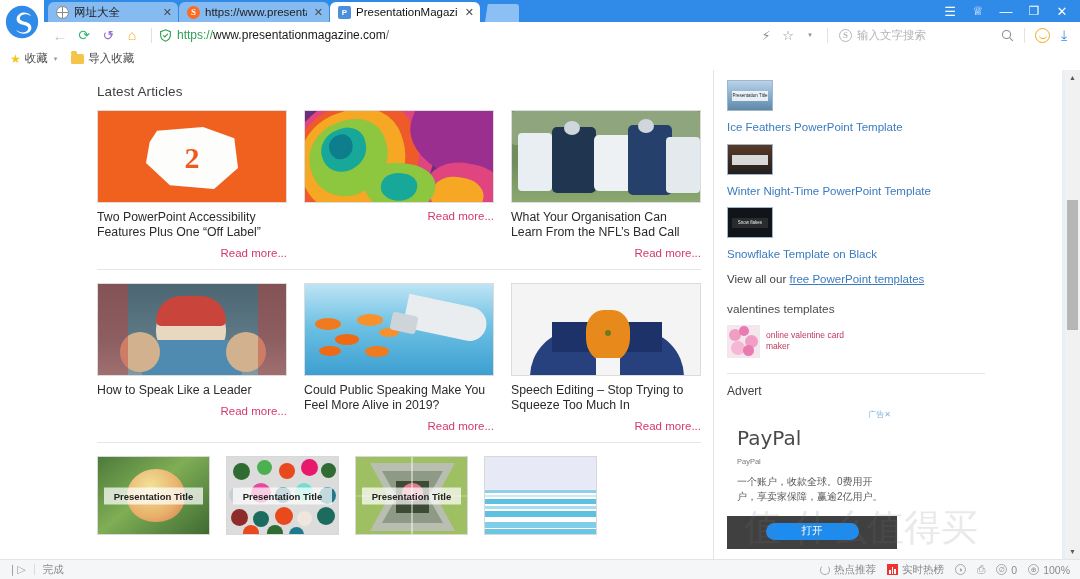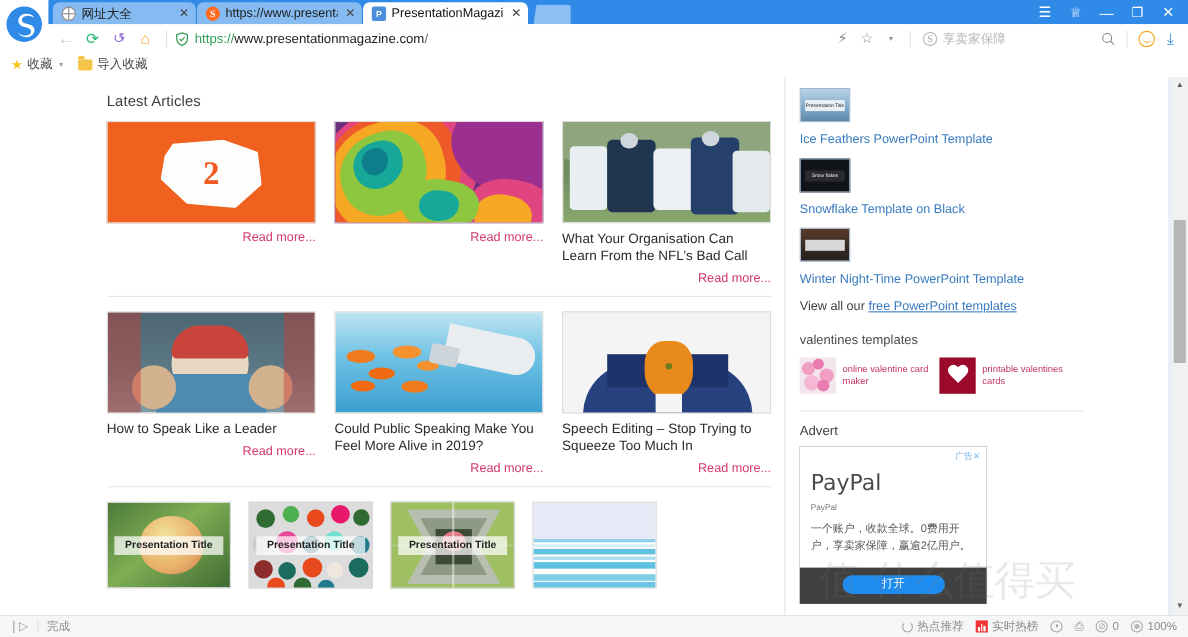--- a/index.html
+++ b/index.html
@@ -313,7 +313,7 @@
       <div class="vsep"></div>
       <div class="searchbox">
         <span class="sogou-dot">S</span>
-        <span class="search-ph">享卖家保障</span>
+        <span class="search-ph">输入文字搜索</span>
       </div>
       <div class="tb-ic">
         <svg width="13" height="13" viewBox="0 0 16 16">

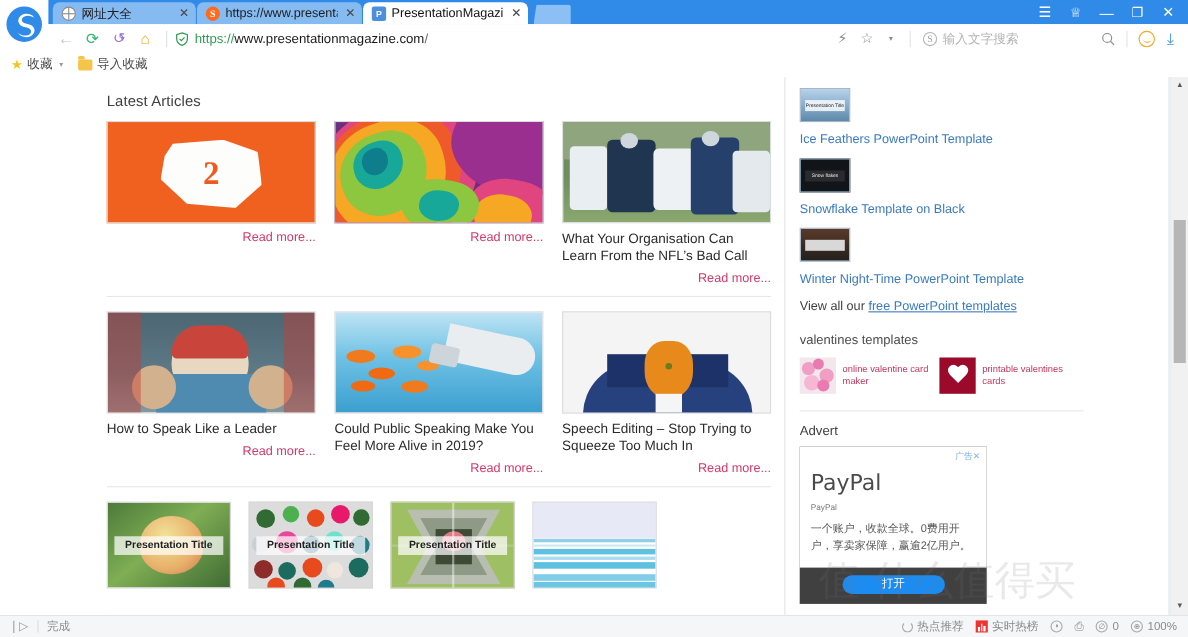--- a/index.html
+++ b/index.html
@@ -356,6 +356,7 @@
                     <span>2</span>
                   </div>
               </div>
+              <div class="art-title">Two PowerPoint Accessibility Features Plus One “Off Label”</div>
               <div class="readmore">Read more...</div>
             </div>
             <div class="art">

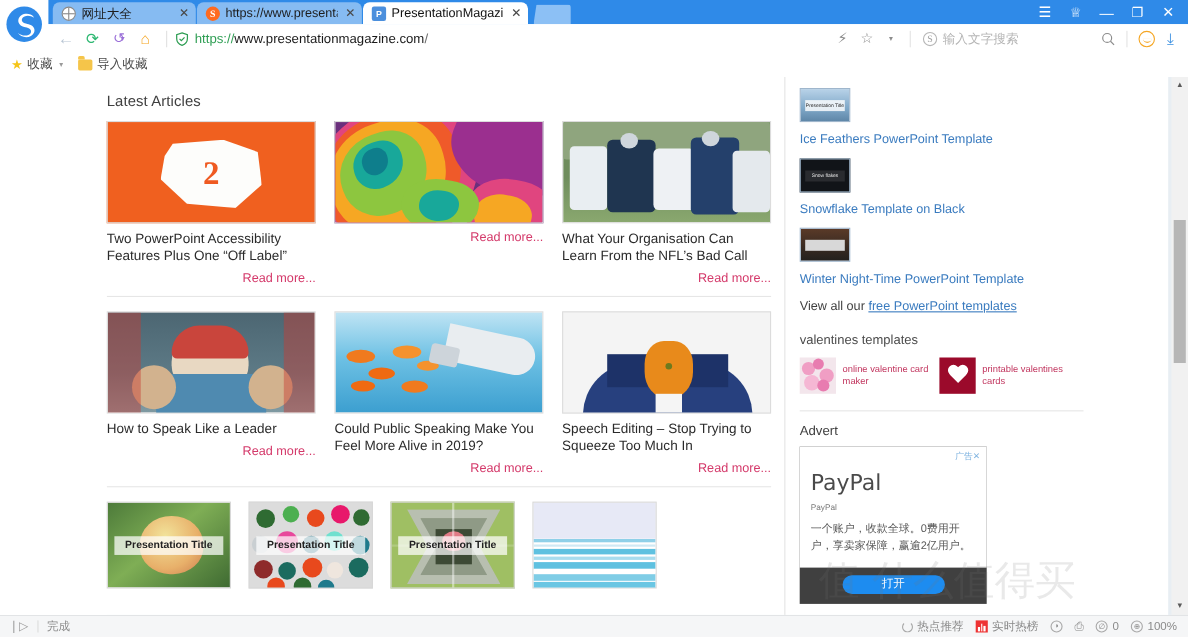--- a/index.html
+++ b/index.html
@@ -496,17 +496,17 @@
           </div>
 
           <div class="tpl-row">
+            <div class="tpl-thumb tp2">
+              <span></span>
+            </div>
+            <div class="tpl-link">Winter Night-Time PowerPoint Template</div>
+          </div>
+
+          <div class="tpl-row">
             <div class="tpl-thumb tp3">
               <span>Snow flakes</span>
             </div>
             <div class="tpl-link">Snowflake Template on Black</div>
-          </div>
-
-          <div class="tpl-row">
-            <div class="tpl-thumb tp2">
-              <span></span>
-            </div>
-            <div class="tpl-link">Winter Night-Time PowerPoint Template</div>
           </div>
 
           <div class="side-text"><span>View all our </span><a href="#">free PowerPoint templates</a></div>

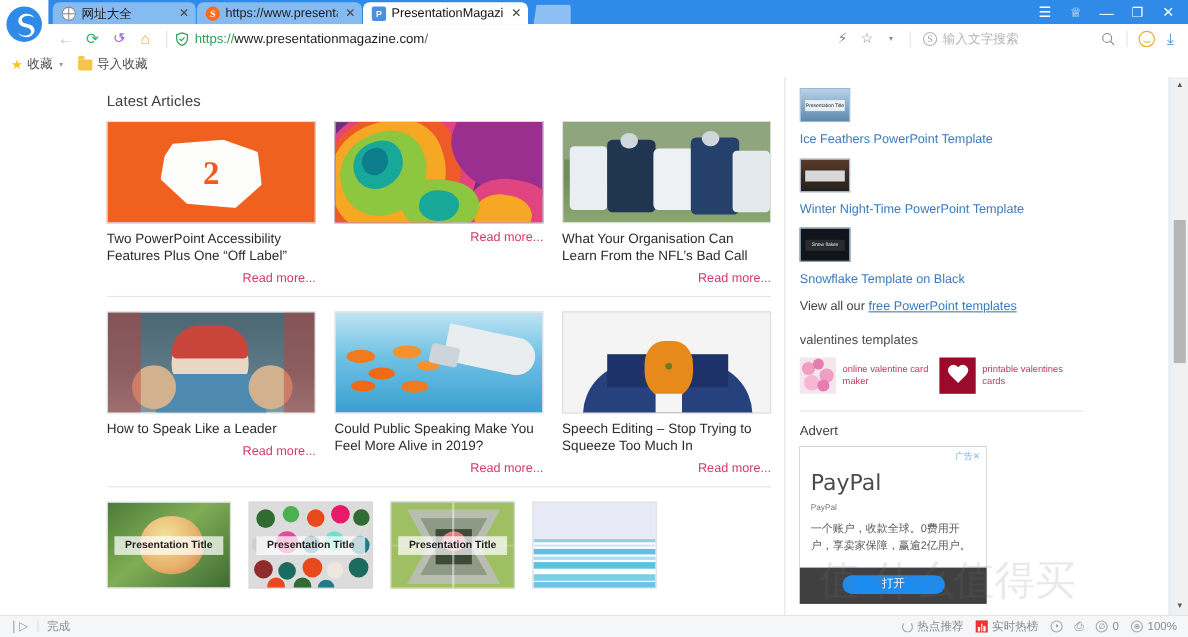--- a/index.html
+++ b/index.html
@@ -524,12 +524,6 @@
               </div>
               <div class="val-cap">online valentine card maker</div>
             </div>
-            <div class="val-item">
-              <div class="val-thumb vt2">
-                <div class="heart"></div>
-              </div>
-              <div class="val-cap">printable valentines cards</div>
-            </div>
           </div>
 
           <div class="side-rule"></div>

